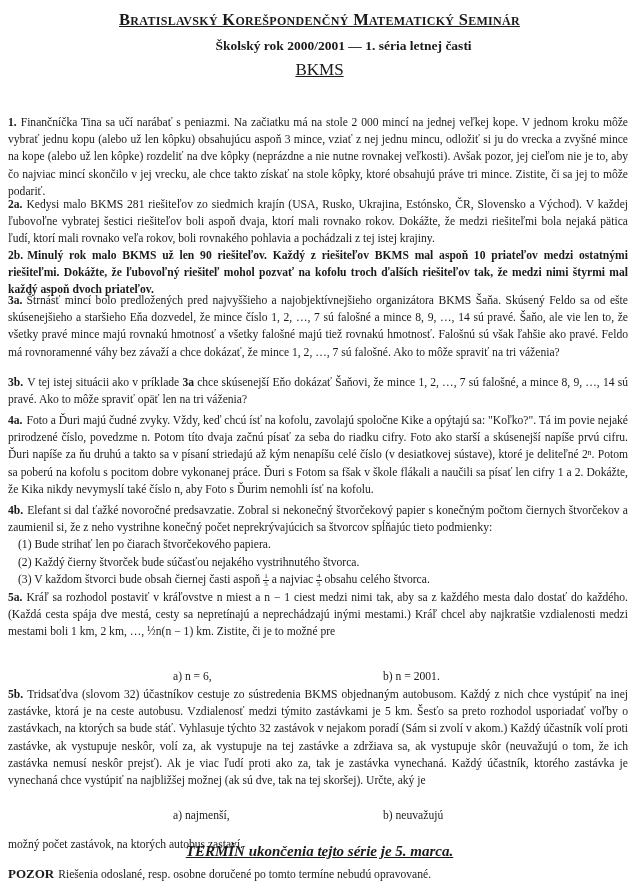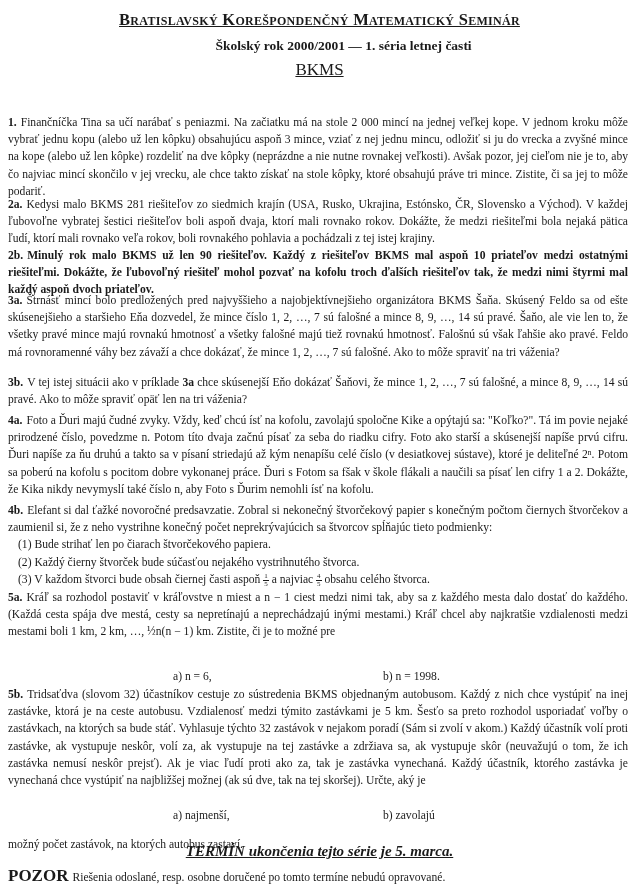--- a/index.html
+++ b/index.html
@@ -99,7 +99,7 @@
     <span class="num">5a.</span><span>Kráľ sa rozhodol postaviť v kráľovstve n miest a n − 1 ciest medzi nimi tak, aby sa z každého mesta dalo dostať do každého. (Každá cesta spája dve mestá, cesty sa nepretínajú a neprechádzajú inými mestami.) Kráľ chcel aby najkratšie vzdialenosti medzi mestami boli 1 km, 2 km, …, ½n(n − 1) km. Zistite, či je to možné pre</span>
     <div class="cases">
       <span class="ca">a) n = 6,</span>
-      <span class="cb">b) n = 1998.</span>
+      <span class="cb">b) n = 2001.</span>
     </div>
   </div>
 

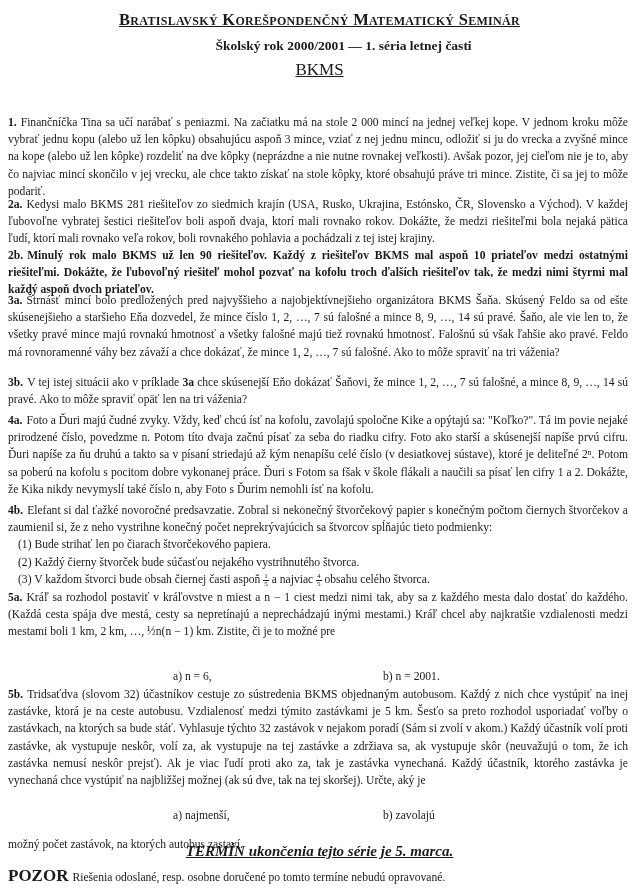--- a/index.html
+++ b/index.html
@@ -107,7 +107,7 @@
     <span class="num">5b.</span><span>Tridsaťdva (slovom 32) účastníkov cestuje zo sústredenia BKMS objednaným autobusom. Každý z nich chce vystúpiť na inej zastávke, ktorá je na ceste autobusu. Vzdialenosť medzi týmito zastávkami je 5 km. Šesťo sa preto rozhodol usporiadať voľby o zastávkach, na ktorých sa bude stáť. Vyhlasuje týchto 32 zastávok v nejakom poradí (Sám si zvolí v akom.) Každý účastník volí proti zastávke, ak vystupuje neskôr, volí za, ak vystupuje na tej zastávke a zdržiava sa, ak vystupuje skôr (neuvažujú o tom, že ich zastávka nemusí neskôr prejsť). Ak je viac ľudí proti ako za, tak je zastávka vynechaná. Každý účastník, ktorého zastávka je vynechaná chce vystúpiť na najbližšej možnej (ak sú dve, tak na tej skoršej). Určte, aký je</span>
     <div class="cases" style="margin-top:18px">
       <span class="ca">a) najmenší,</span>
-      <span class="cb">b) zavolajú</span>
+      <span class="cb">b) neuvažujú</span>
     </div>
     <div style="margin-top:12px">možný počet zastávok, na ktorých autobus zastaví.</div>
   </div>

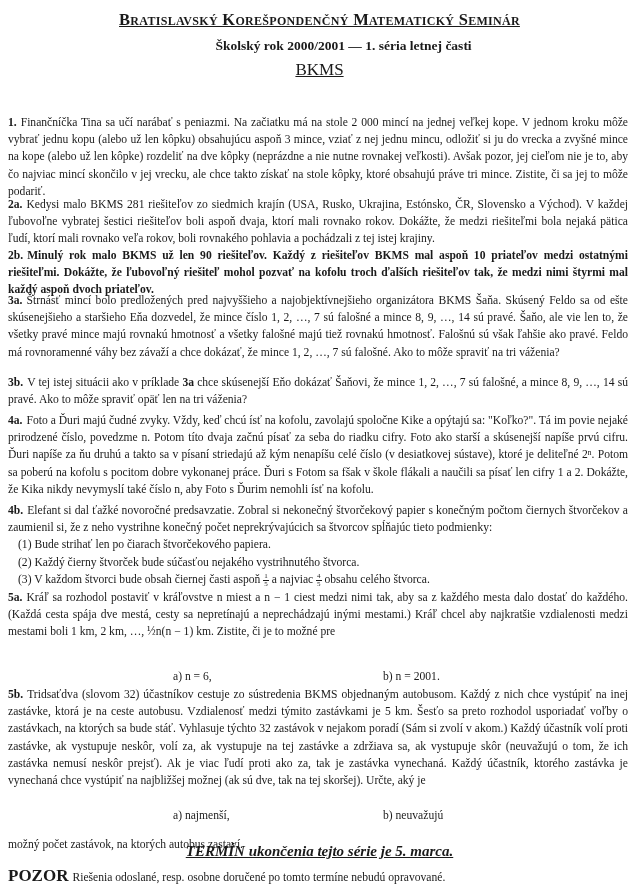--- a/index.html
+++ b/index.html
@@ -47,7 +47,7 @@
     position: absolute; top: 866px; left: 8px; width: 620px;
     font-family: "Liberation Serif", serif; font-size: 11.6px;
   }
-  .warn .lbl { font-weight: bold; font-size: 17px; margin-right: 4px; }
+  .warn .lbl { font-weight: bold; font-size: 13px; margin-right: 4px; }
 </style>
 </head>
 <body>

